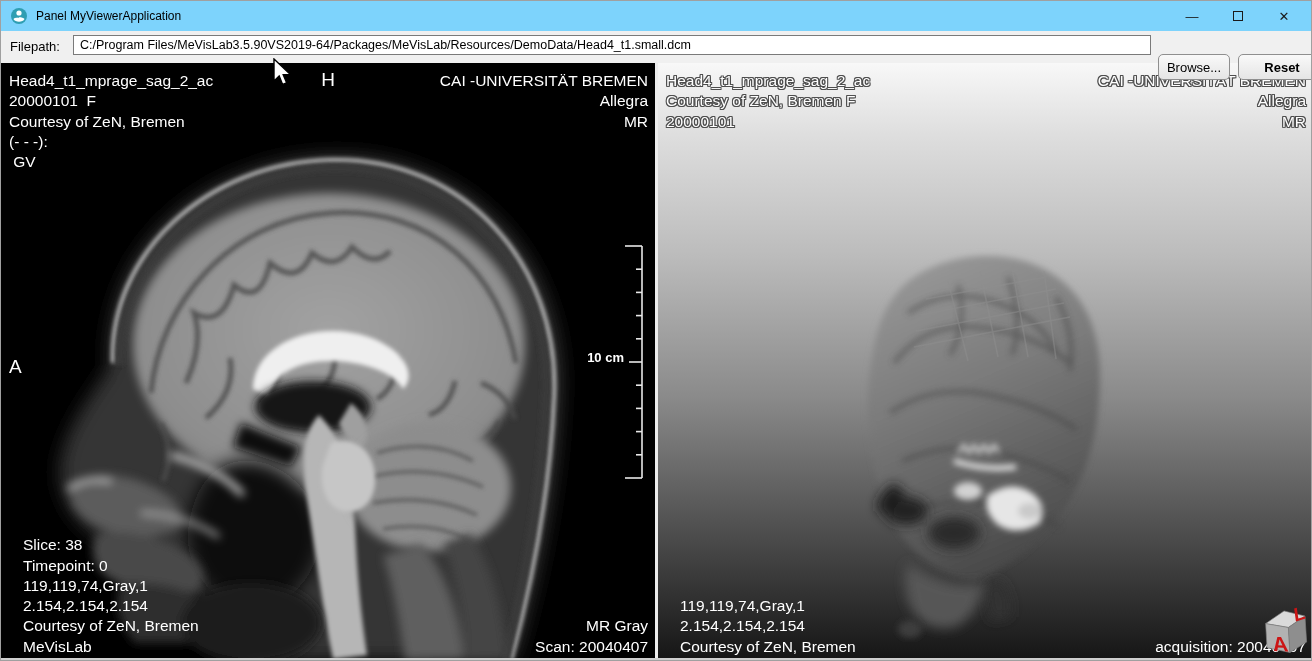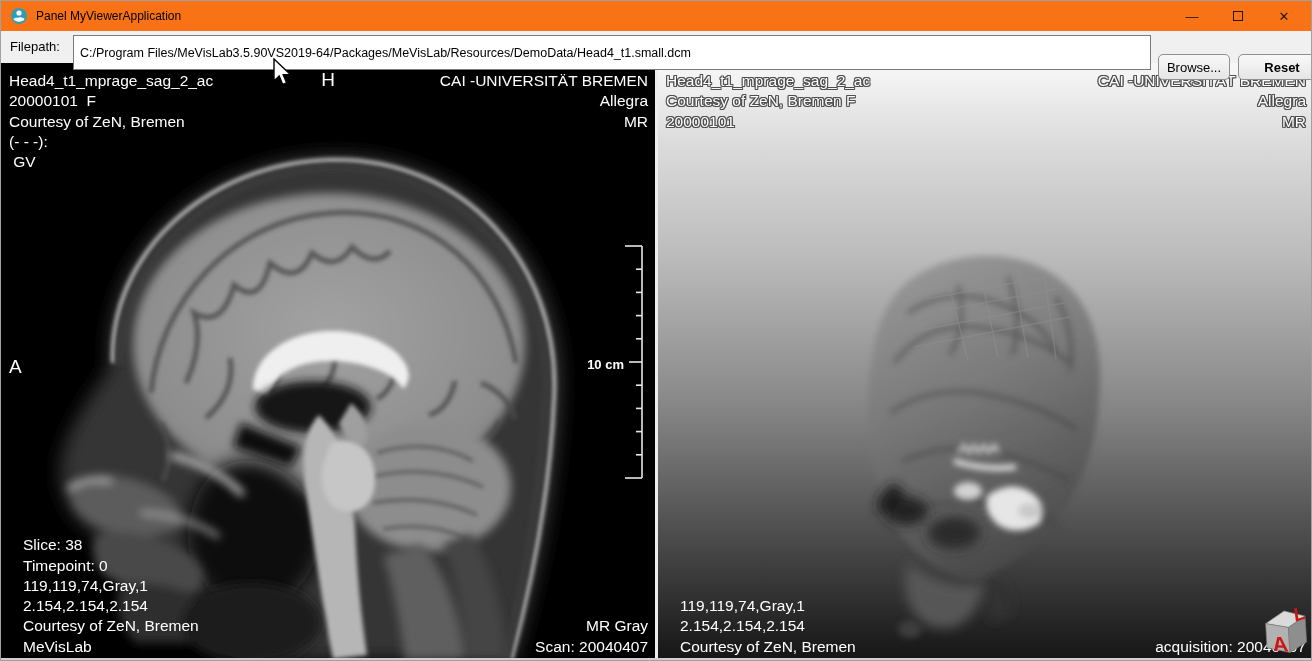--- a/index.html
+++ b/index.html
@@ -8,7 +8,7 @@
   .window{position:relative;width:1312px;height:661px;background:#000;border:1px solid #a0a0a0;overflow:hidden;}
 
   
-  .titlebar{position:absolute;top:0;left:0;right:0;height:30px;background:#f97316;display:flex;align-items:center;z-index:30;}
+  .titlebar{position:absolute;top:0;left:0;right:0;height:30px;background:#7dd3fc;display:flex;align-items:center;z-index:30;}
   .app-icon{width:18px;height:18px;margin:0 8px 0 9px;flex:0 0 auto;}
   .title-text{font-size:12px;color:#000;}
   .win-controls{position:absolute;right:4px;top:0;height:30px;display:flex;align-items:stretch;}

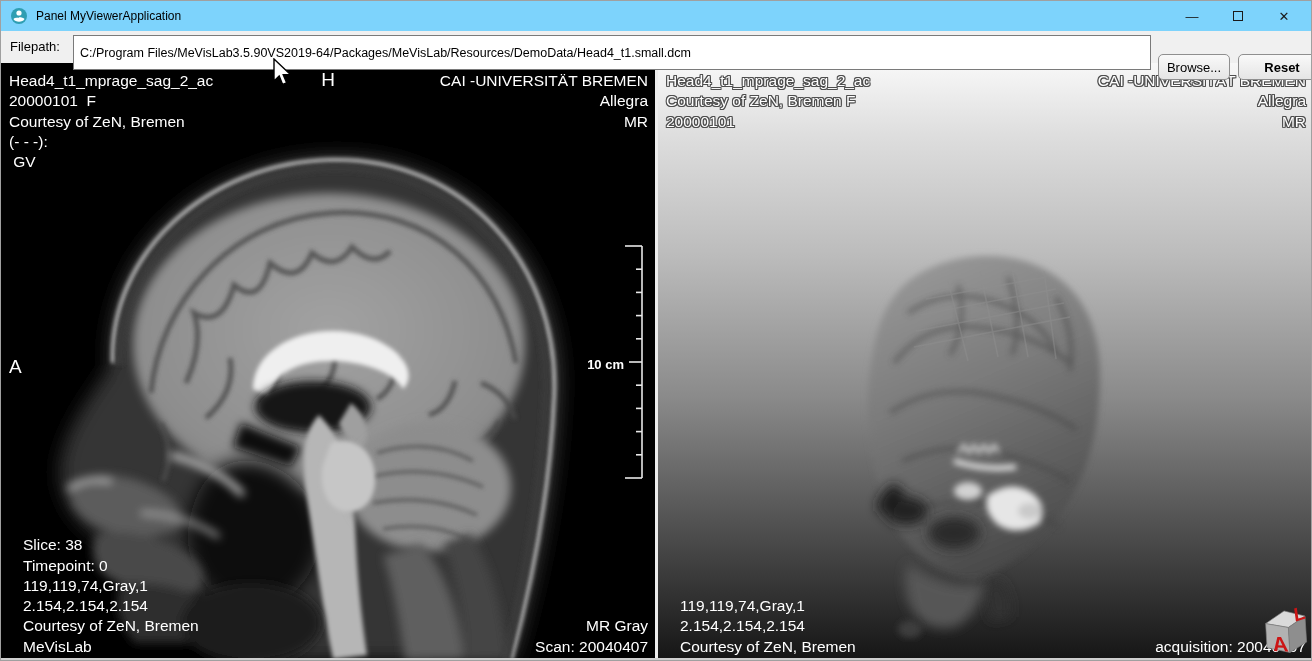--- a/index.html
+++ b/index.html
@@ -18,7 +18,7 @@
   
   .toolbar{position:absolute;top:30px;left:0;right:0;height:32px;background:#f0f0f0;z-index:29;}
   .fp-label{position:absolute;left:9px;top:8px;font-size:13px;color:#000;}
-  .fp-input{position:absolute;left:72px;top:4px;width:1078px;height:35px;border:1px solid #7a7a7a;background:#fff;font-size:12.5px;padding:0 6px;font-family:"Liberation Sans",sans-serif;color:#000;}
+  .fp-input{position:absolute;left:72px;top:4px;width:1078px;height:20px;border:1px solid #7a7a7a;background:#fff;font-size:12.5px;padding:0 6px;font-family:"Liberation Sans",sans-serif;color:#000;}
   .btn{position:absolute;top:3px;height:26px;background:linear-gradient(#f9f9f9,#e5e5e5);border:1px solid #8f8f8f;font-size:13px;font-family:"Liberation Sans",sans-serif;color:#000;border-radius:5px;margin-top:20px;}
   .btn-browse{left:1157px;width:72px;}
   .btn-reset{left:1237px;width:88px;font-weight:bold;}

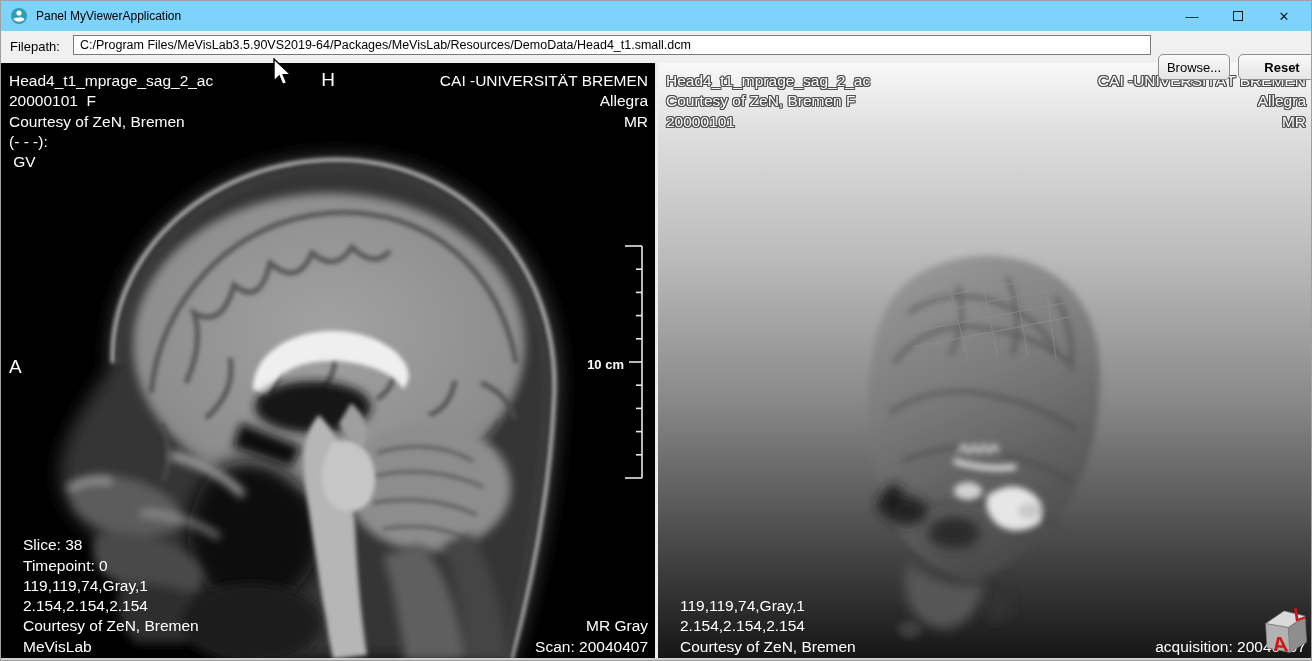--- a/index.html
+++ b/index.html
@@ -44,7 +44,7 @@
   .orient{position:absolute;color:#fff;font-size:19px;z-index:10;}
   .orient-h{left:50%;top:6px;transform:translateX(-50%);}
   .orient-a{left:8px;top:293px;}
-  .scale-label{position:absolute;left:566px;top:294px;width:57px;text-align:right;color:#fff;font-size:13px;font-weight:bold;z-index:10;}
+  .scale-label{position:absolute;left:566px;top:287px;width:57px;text-align:right;color:#fff;font-size:13px;font-weight:bold;z-index:10;}
   .scalebar{position:absolute;left:596px;top:181px;z-index:9;}
   .cursor{position:absolute;left:271px;top:57px;z-index:60;}
   .cube{position:absolute;right:2px;bottom:3px;z-index:20;}

